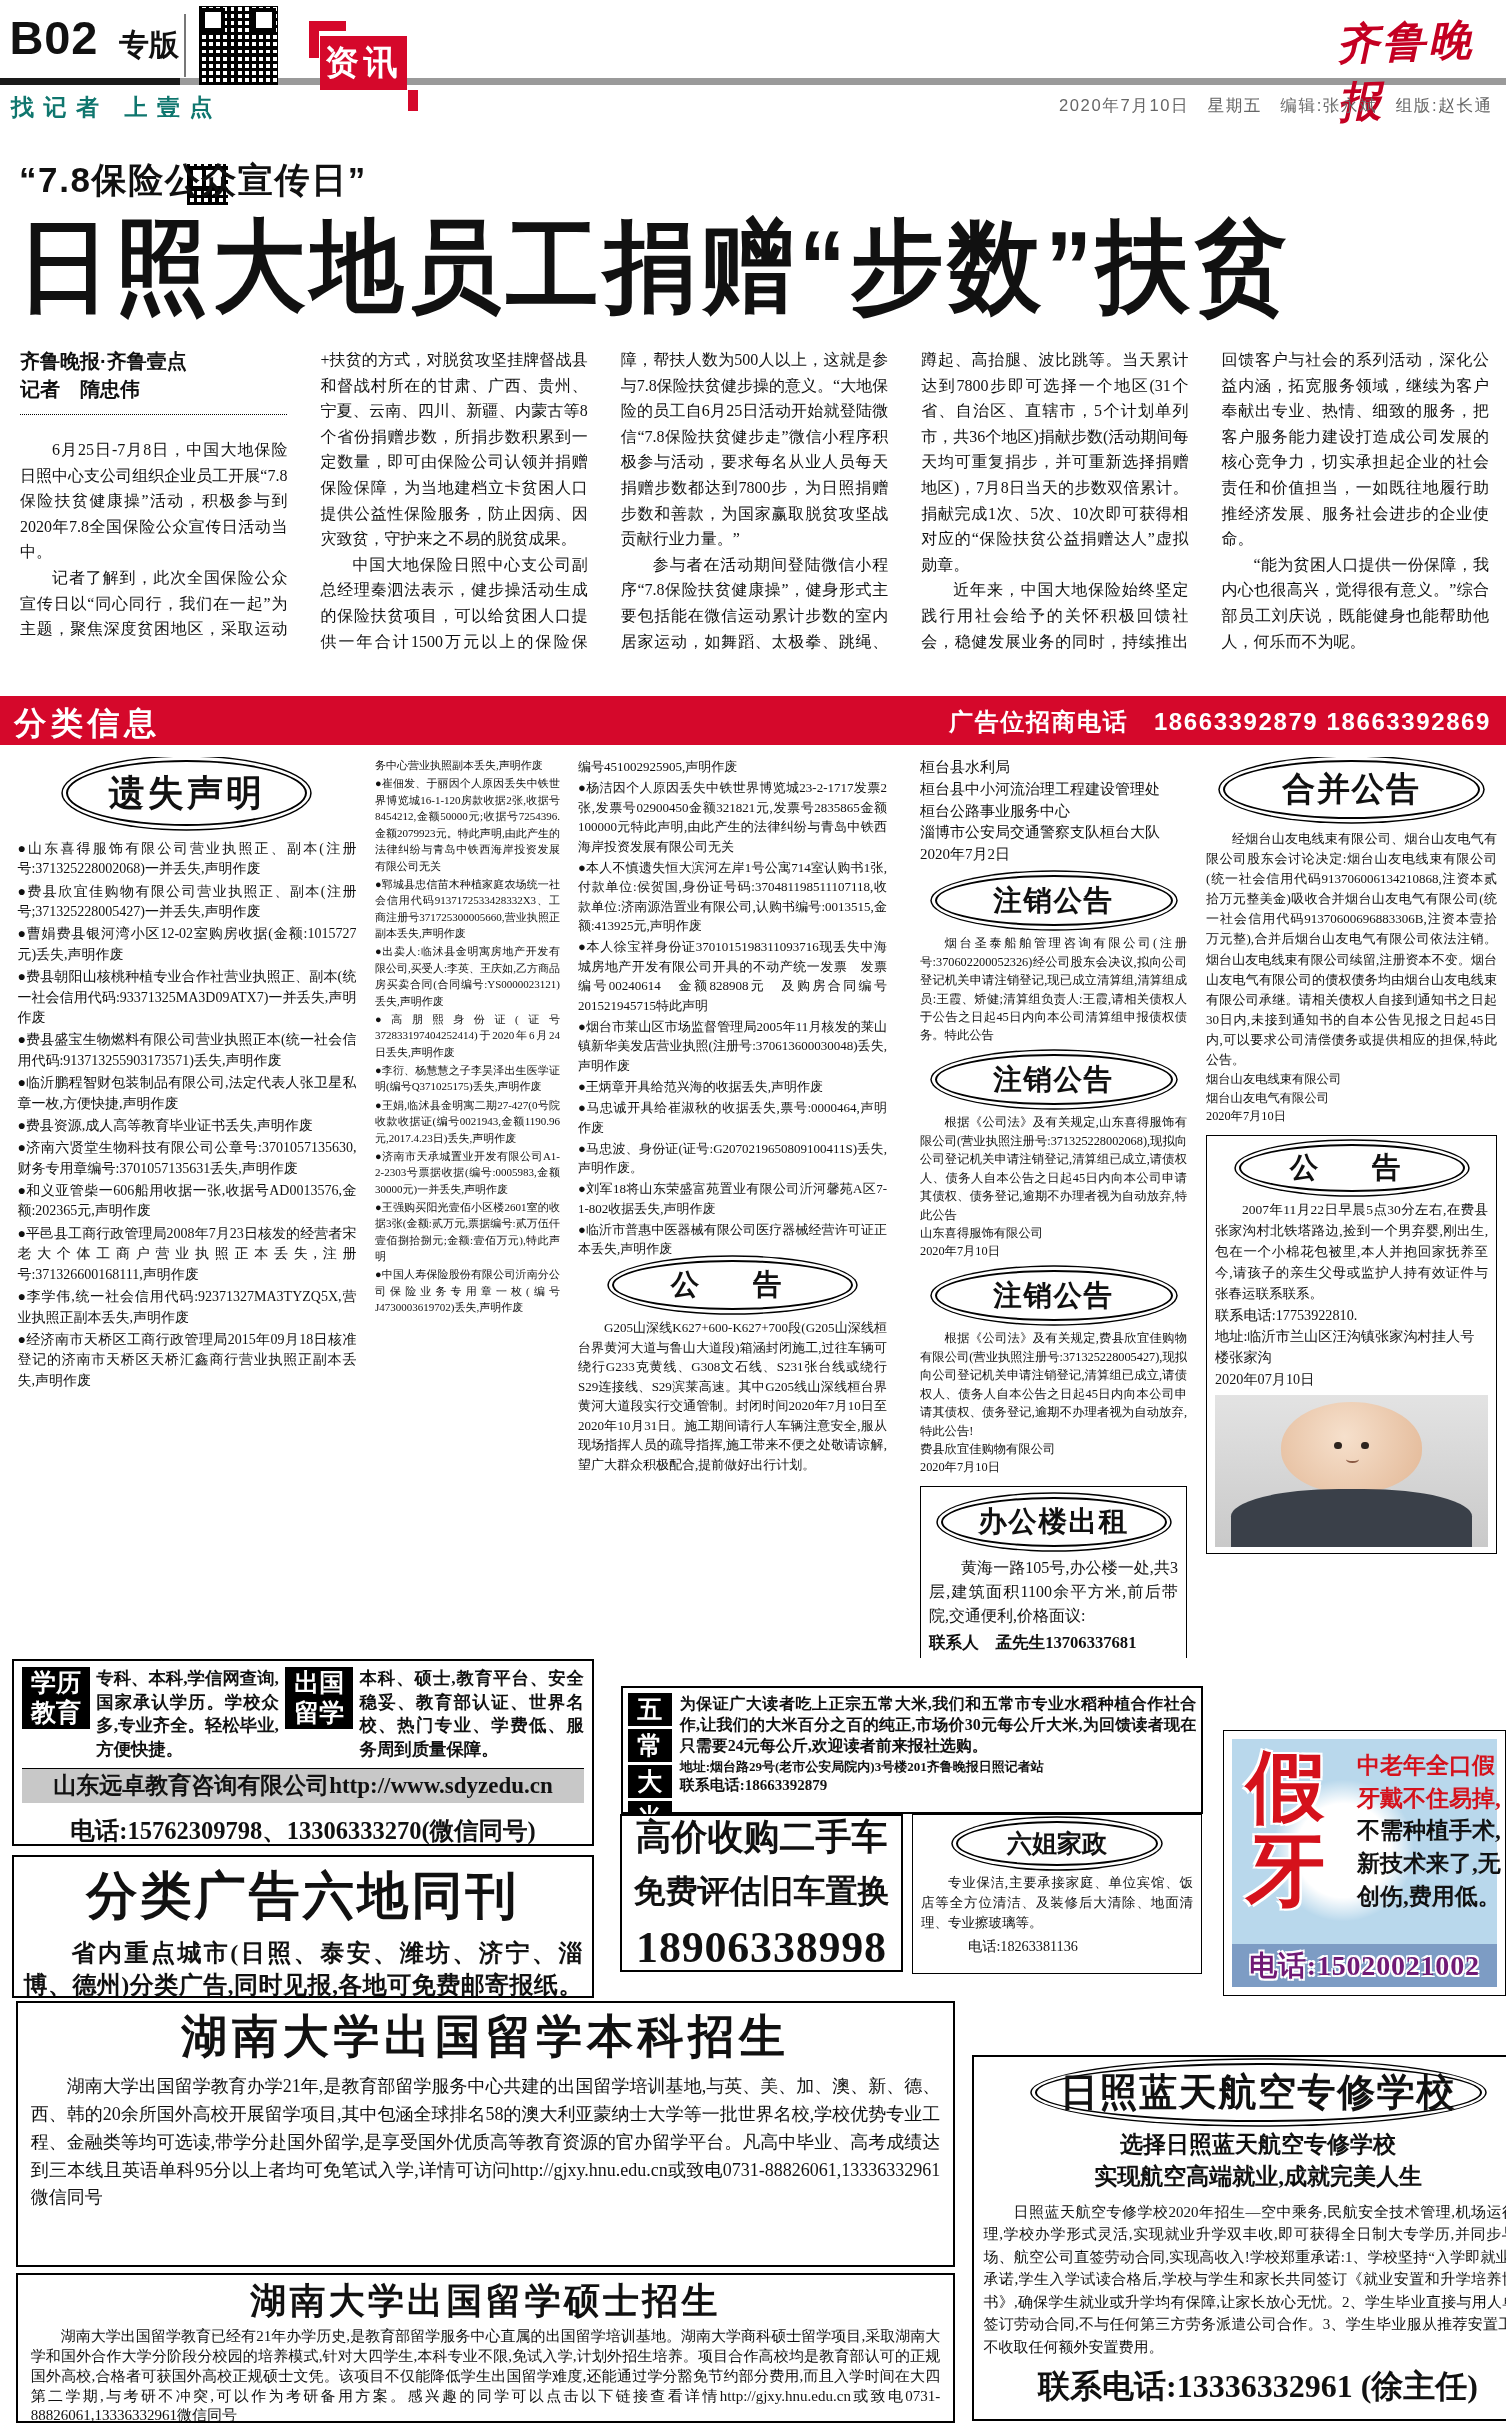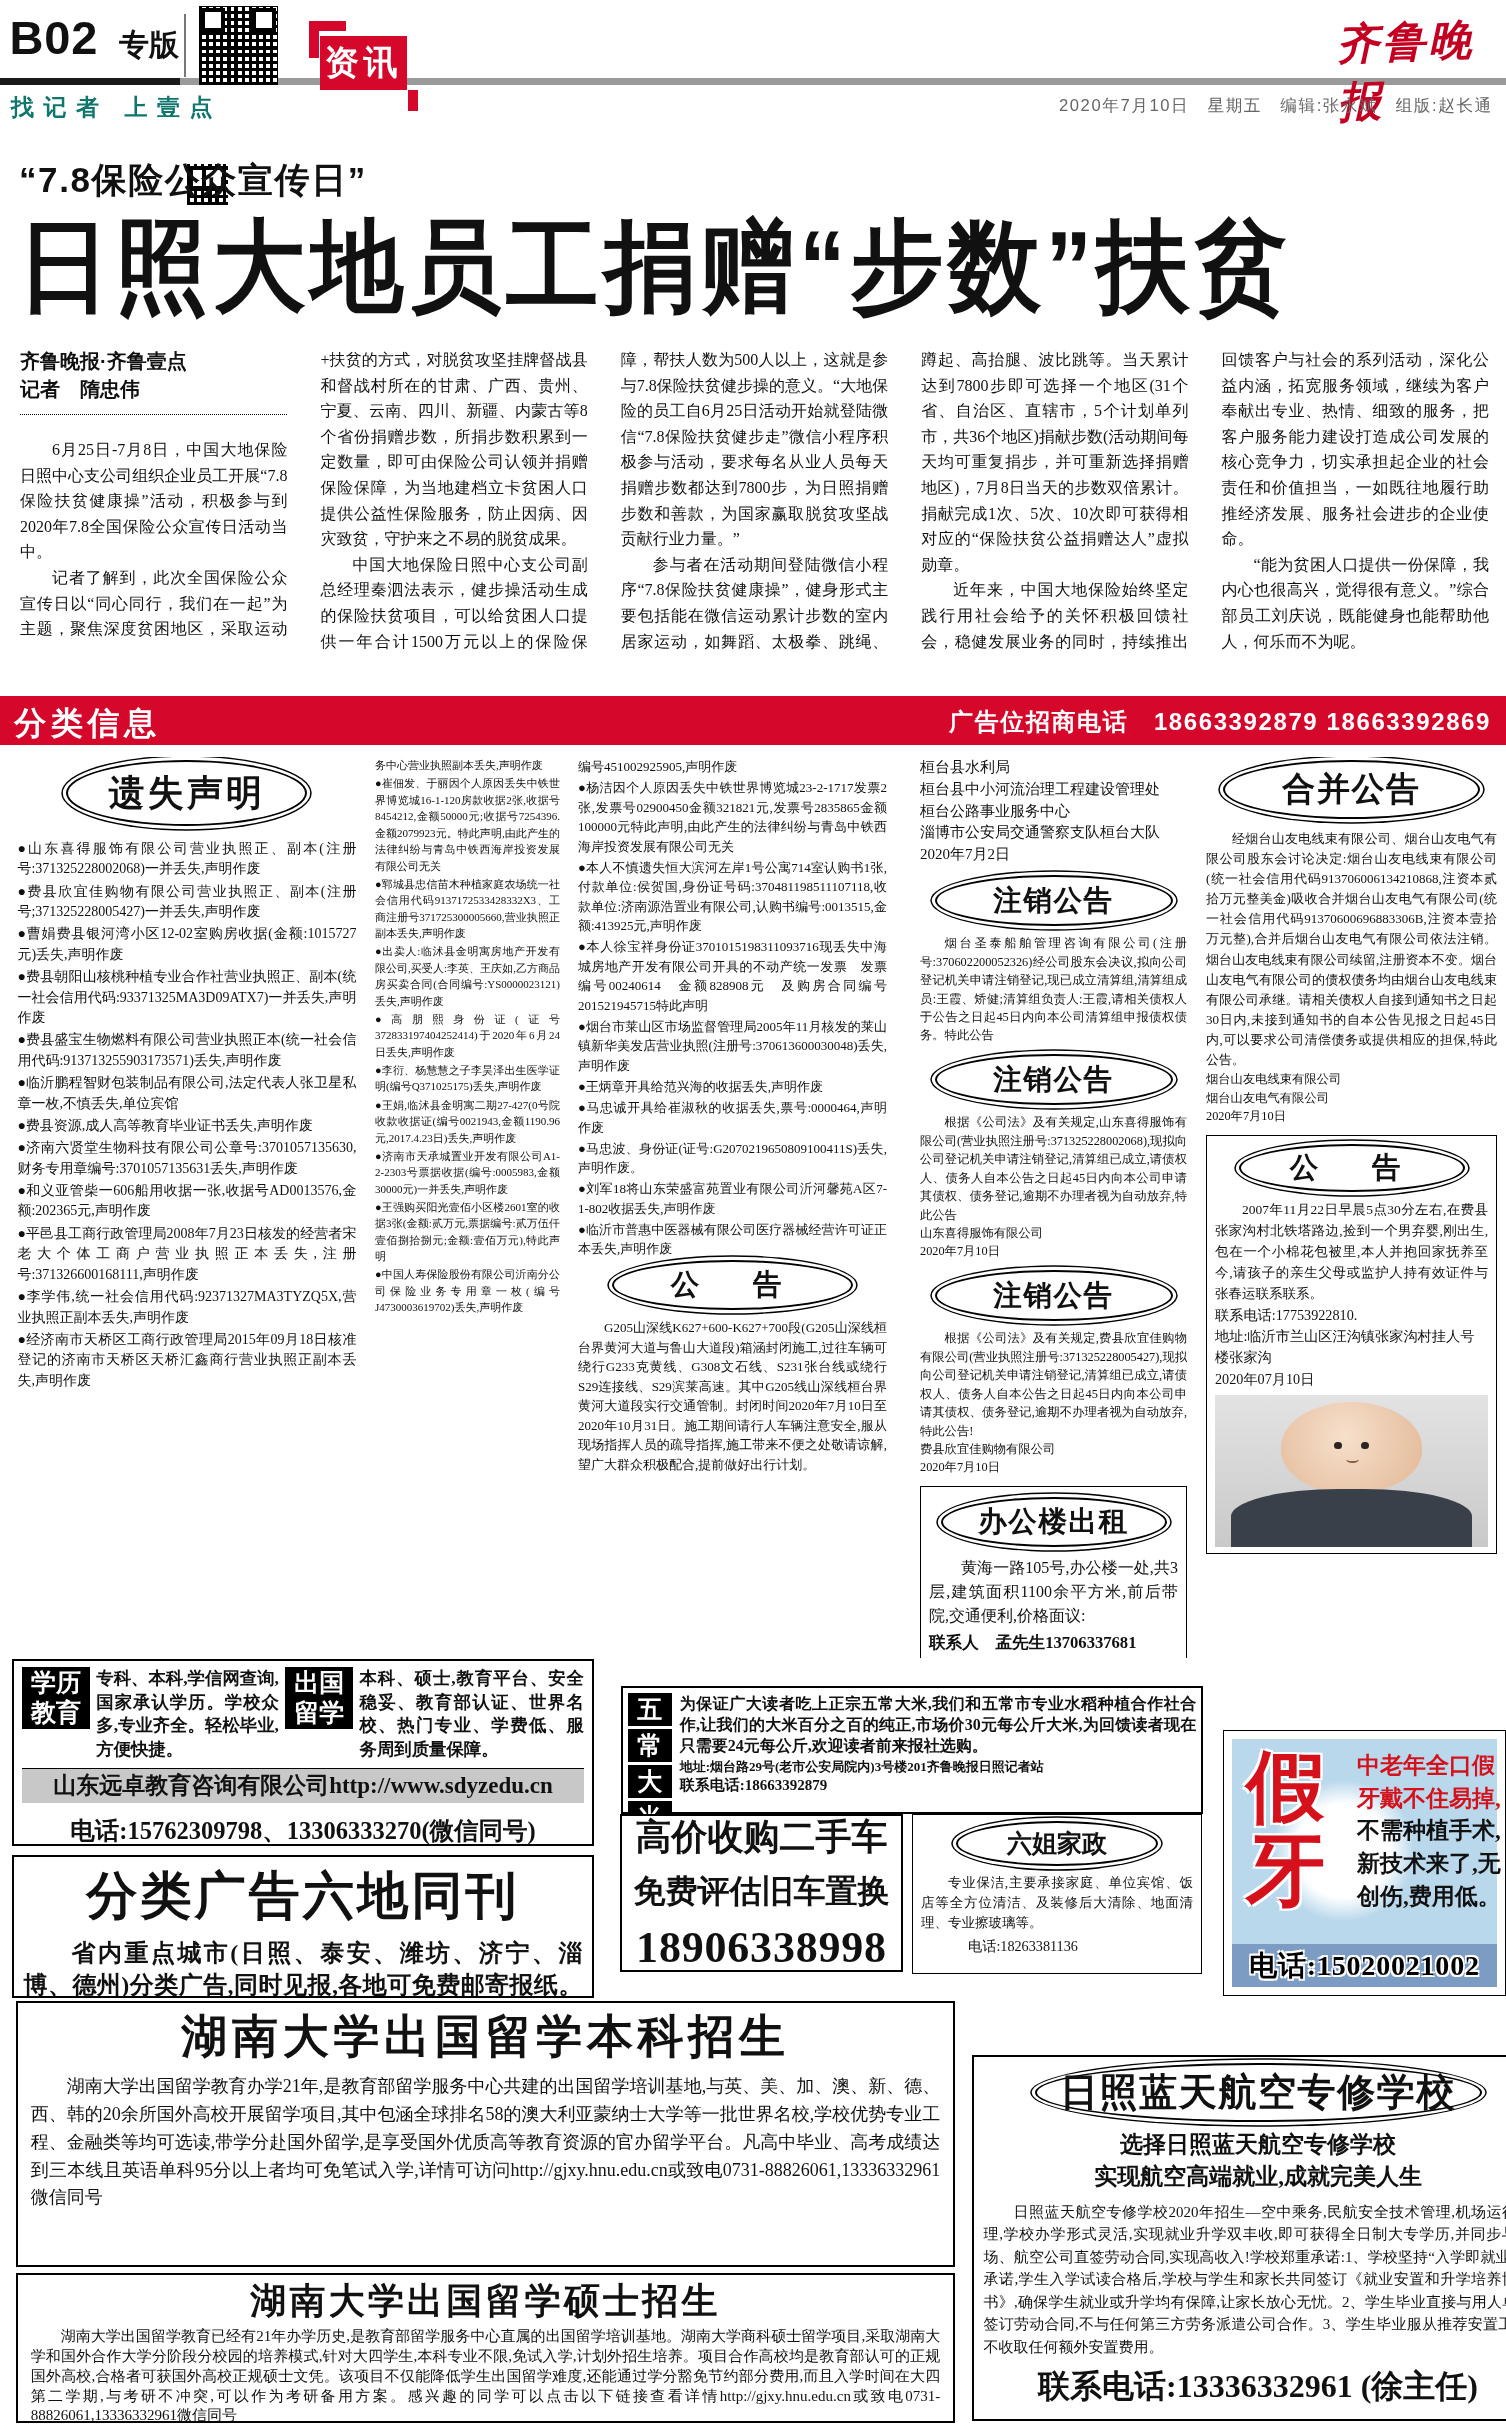--- a/index.html
+++ b/index.html
@@ -170,7 +170,7 @@
       <div class="it">●曹娟费县银河湾小区12-02室购房收据(金额:1015727元)丢失,声明作废</div>
       <div class="it">●费县朝阳山核桃种植专业合作社营业执照正、副本(统一社会信用代码:93371325MA3D09ATX7)一并丢失,声明作废</div>
       <div class="it">●费县盛宝生物燃料有限公司营业执照正本(统一社会信用代码:913713255903173571)丢失,声明作废</div>
-      <div class="it">●临沂鹏程智财包装制品有限公司,法定代表人张卫星私章一枚,不慎丢失,单位宾馆</div>
+      <div class="it">●临沂鹏程智财包装制品有限公司,法定代表人张卫星私章一枚,方便快捷,声明作废</div>
       <div class="it">●费县资源,成人高等教育毕业证书丢失,声明作废</div>
       <div class="it">●济南六贤堂生物科技有限公司公章号:3701057135630,财务专用章编号:3701057135631丢失,声明作废</div>
       <div class="it">●和义亚管柴一606船用收据一张,收据号AD0013576,金额:202365元,声明作废</div>

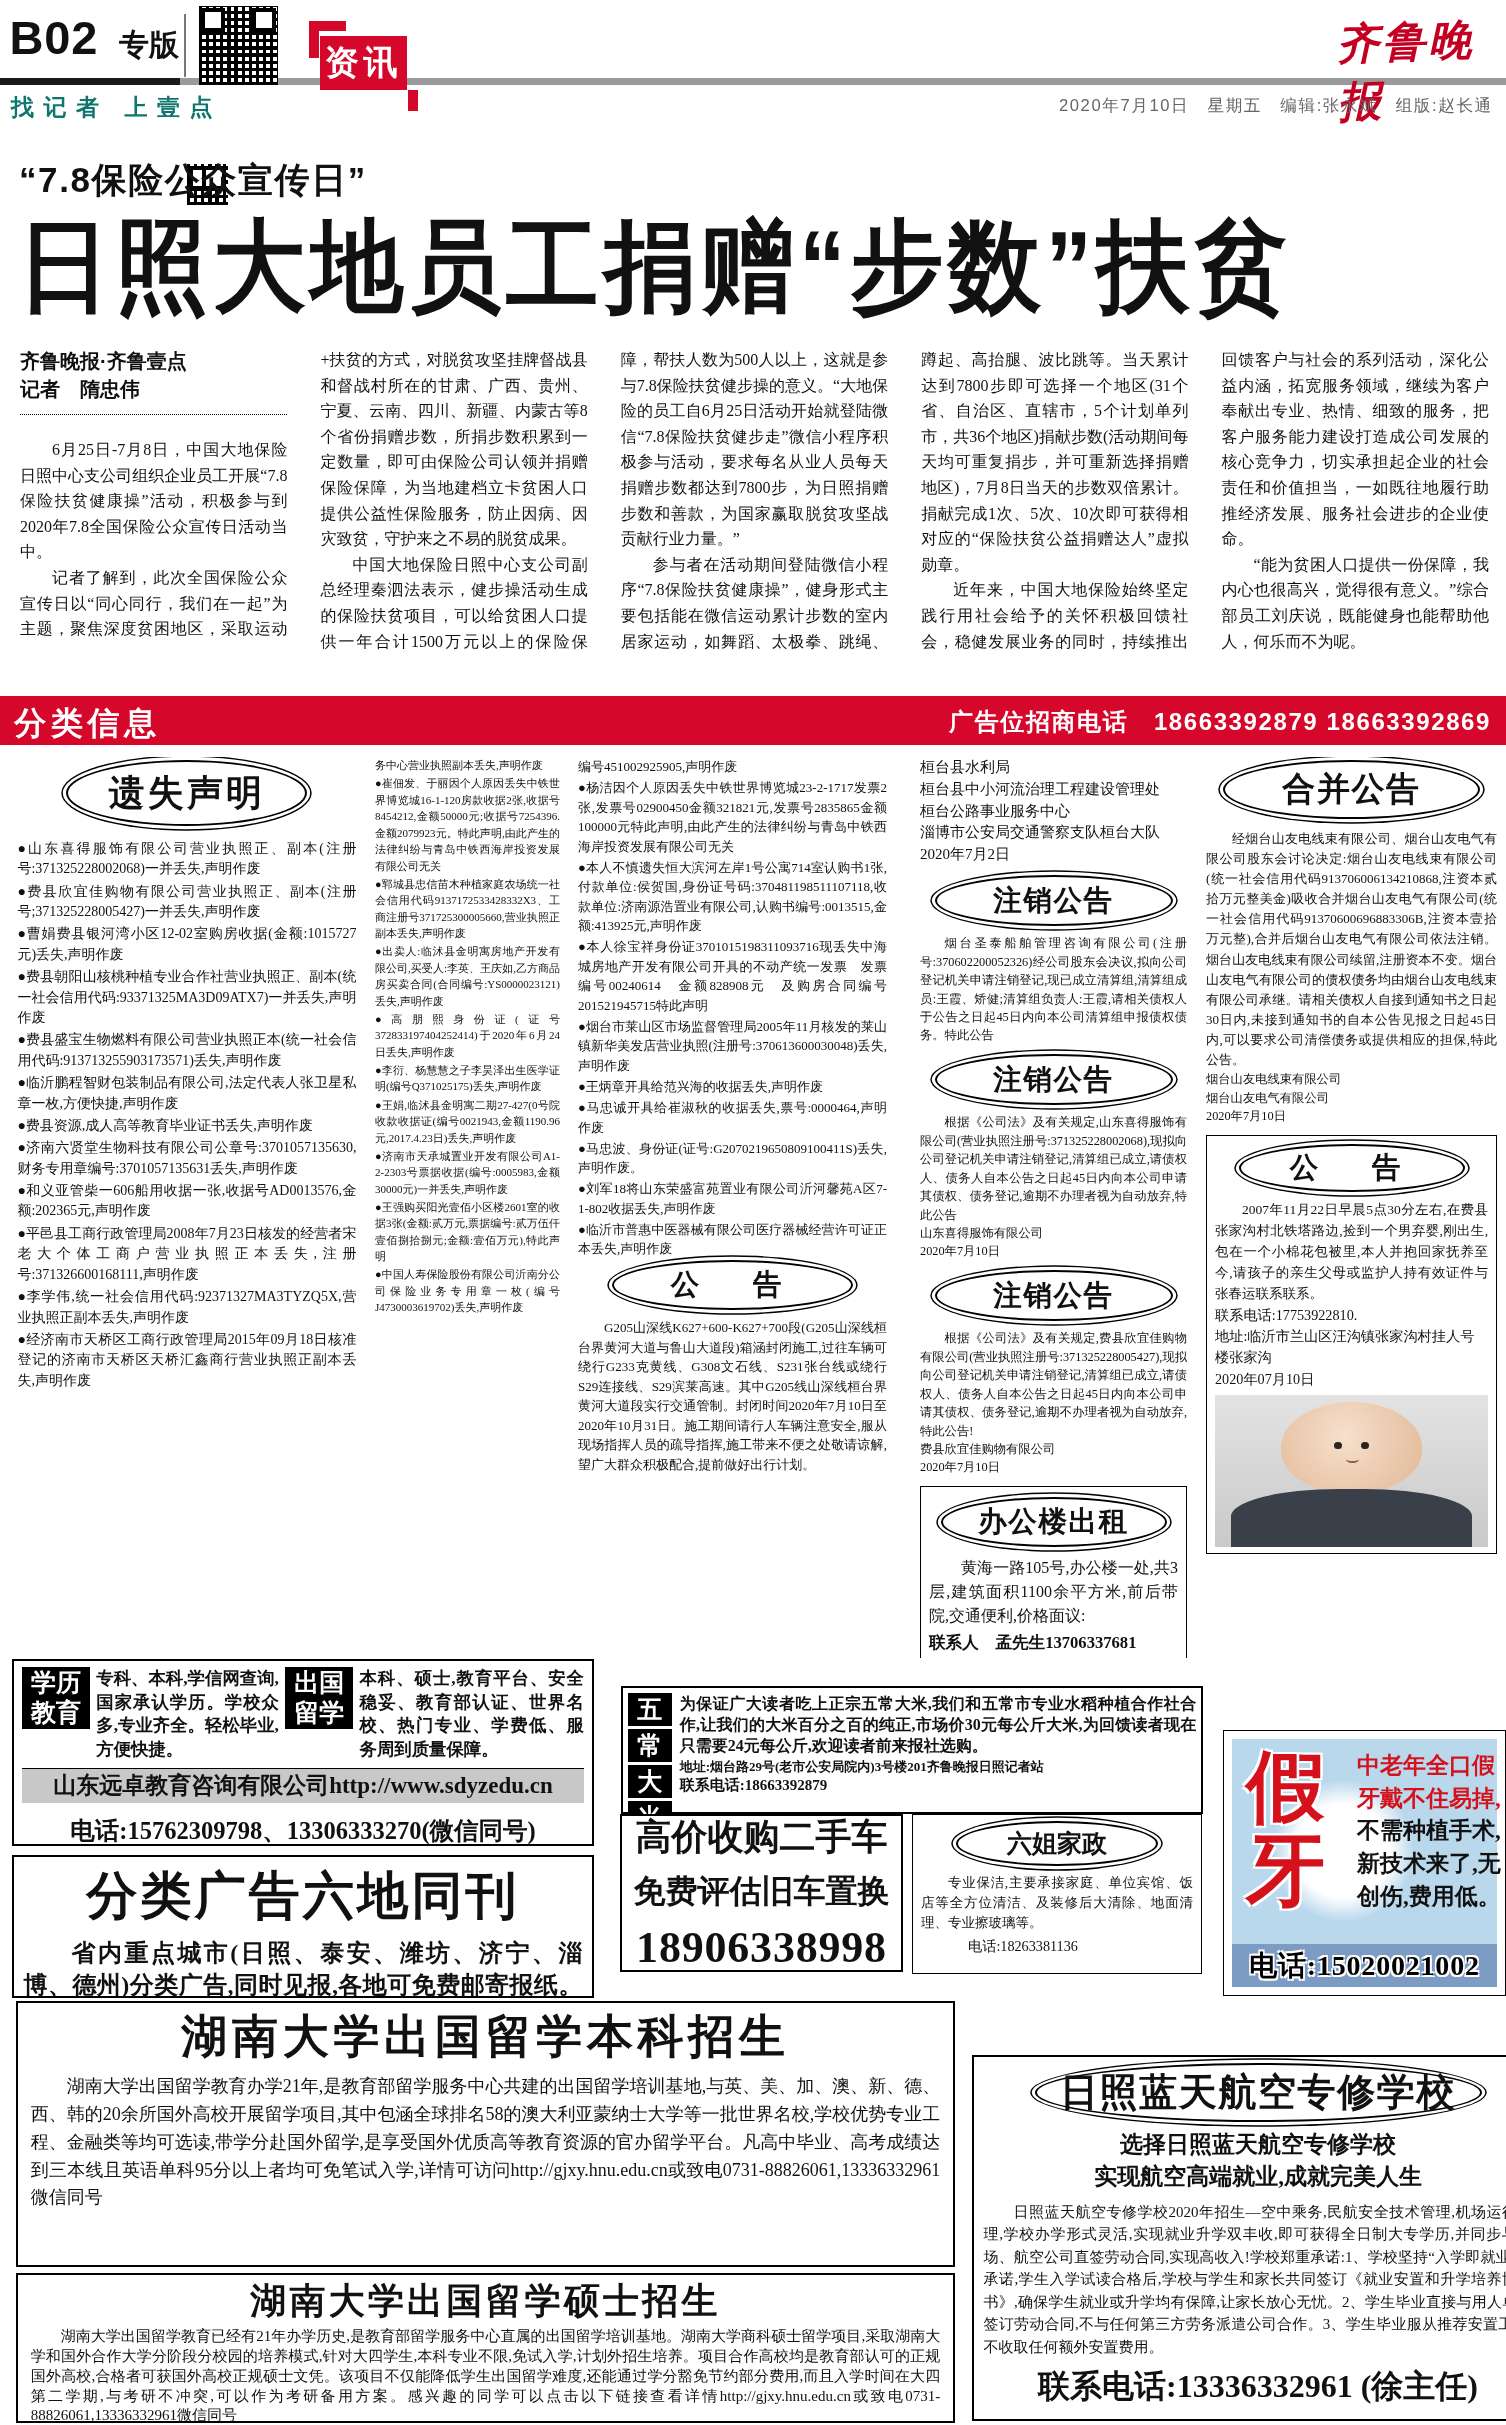--- a/index.html
+++ b/index.html
@@ -109,7 +109,7 @@
   .denture .tx{position:absolute;left:125px;top:11px;width:146px;font-size:23px;font-weight:900;line-height:1.42;}
   .denture .red{color:#d5121c;}
   .denture .bar{position:absolute;left:0;bottom:0;width:100%;height:43px;background:#7d9cc4;
-     display:flex;align-items:center;justify-content:center;font-size:28px;font-weight:900;color:#000000;
+     display:flex;align-items:center;justify-content:center;font-size:28px;font-weight:900;color:#701a75;
      text-shadow:1.6px 1.6px 0 #fff,-1.6px -1.6px 0 #fff,1.6px -1.6px 0 #fff,-1.6px 1.6px 0 #fff;letter-spacing:0.8px;}
   .hben{left:16px;top:2001px;width:939px;height:266px;padding:3.2px 12.7px;}
   .hben .t{text-align:center;font-size:46px;font-weight:900;letter-spacing:4.7px;}

